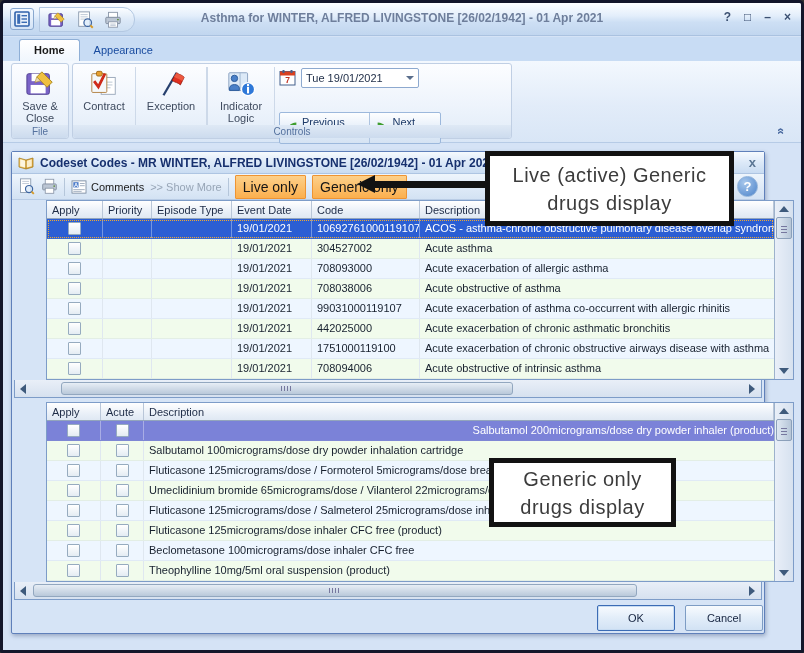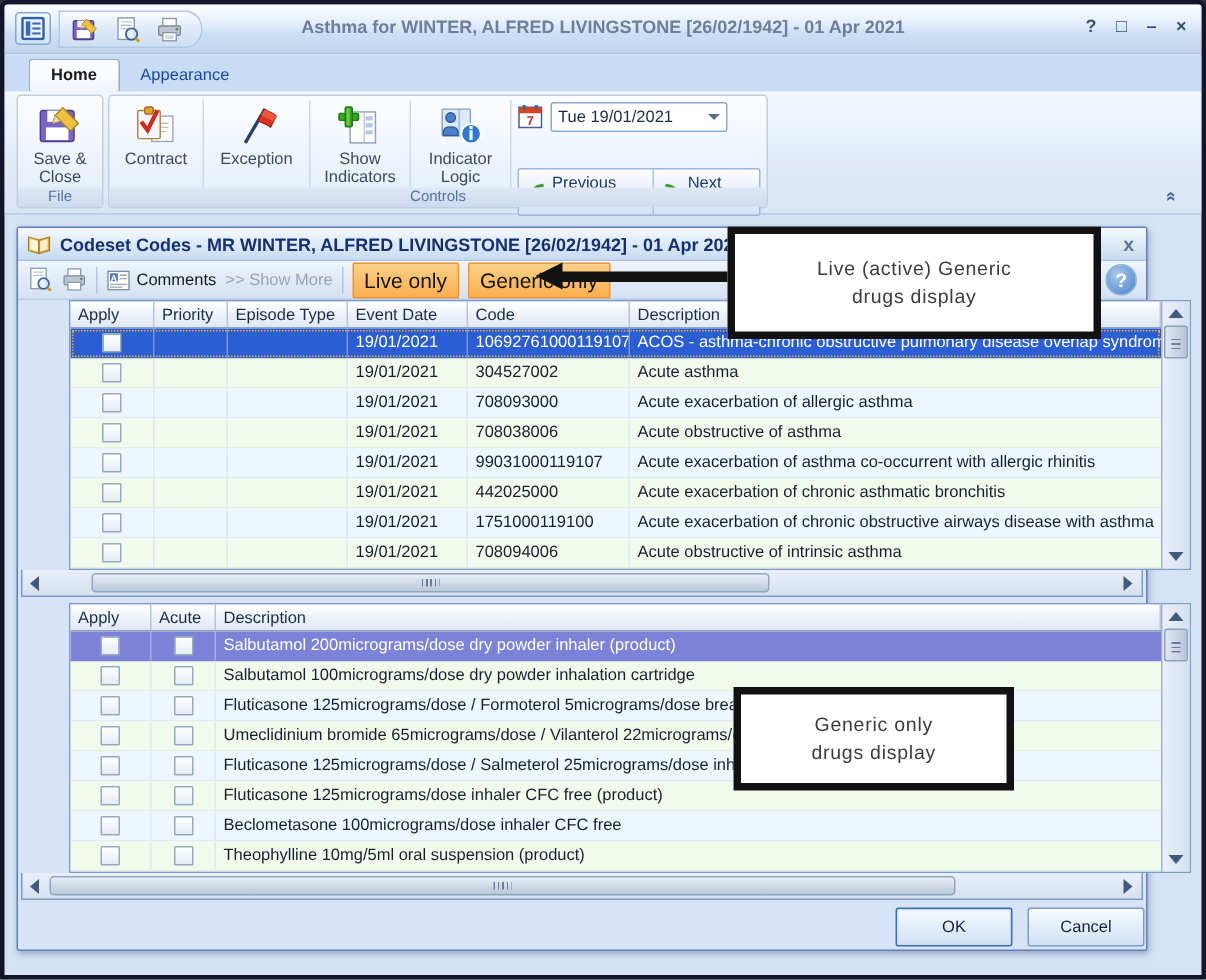--- a/index.html
+++ b/index.html
@@ -229,22 +229,6 @@
           <span class="lbl">Exception</span>
         </div>
         <div class="vsep"></div>
-        <div class="bigbtn" style="width:66px">
-          <span>
-            <svg width="30" height="30" viewBox="0 0 32 32">
-                <rect x="9" y="6" width="18" height="22" fill="#fff" stroke="#8aa0b8"></rect>
-                <rect x="20" y="9" width="5" height="3" fill="#b9c9dd"></rect>
-                <rect x="20" y="14" width="5" height="3" fill="#b9c9dd"></rect>
-                <rect x="20" y="19" width="5" height="3" fill="#b9c9dd"></rect>
-                <line x1="19" y1="6" x2="19" y2="28" stroke="#b9c9dd"></line>
-                <rect x="1" y="7" width="14" height="5" rx="1" fill="#35a81f" stroke="#1d7a0e"></rect>
-                <rect x="5.5" y="2.5" width="5" height="14" rx="1" fill="#35a81f" stroke="#1d7a0e"></rect>
-                <rect x="6.5" y="3.5" width="2" height="12" fill="#7fd45e" opacity=".8"></rect>
-              </svg>
-          </span>
-          <span class="lbl" style="white-space: pre-line;">Show
-Indicators</span>
-        </div>
         <div class="vsep"></div>
         <div class="bigbtn" style="width:66px">
           <span>

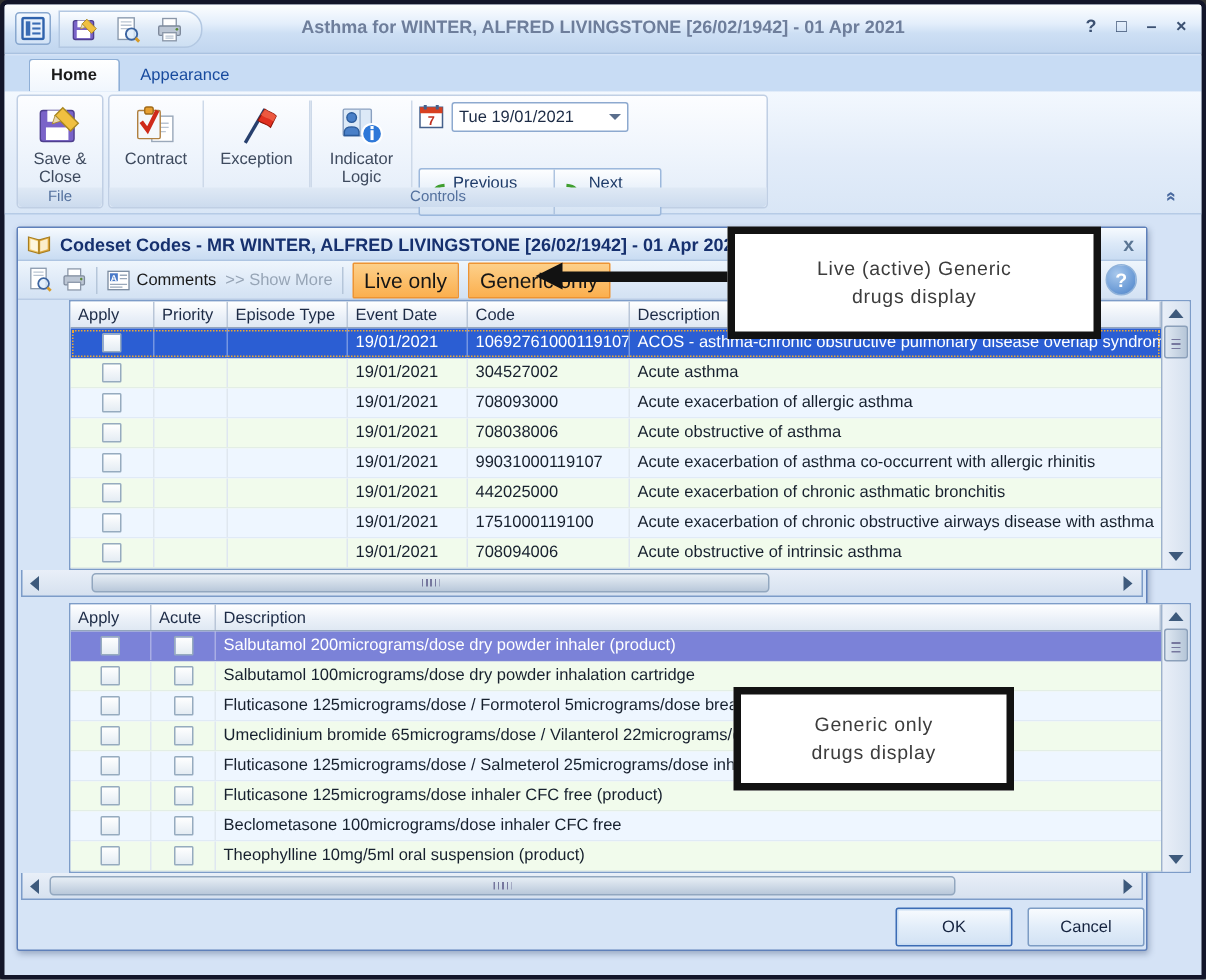--- a/index.html
+++ b/index.html
@@ -110,7 +110,7 @@
 
   
   .callout { position:absolute; background:#fff; border:5px solid #121212; z-index:9; display:flex; align-items:center; justify-content:center;
-    font-size:13px; color:#3c3c3c; text-align:center; white-space:pre-line; line-height:1.4; letter-spacing:.5px;}
+    font-size:20px; color:#3c3c3c; text-align:center; white-space:pre-line; line-height:1.4; letter-spacing:.5px;}
   .co1 { left:482px; top:148px; width:249px; height:75px; }
   .co2 { left:486px; top:455px; width:187px; height:69px; }
   .arrow-shaft { position:absolute; left:371px; top:178px; width:112px; height:7px; background:#121212; z-index:9; }

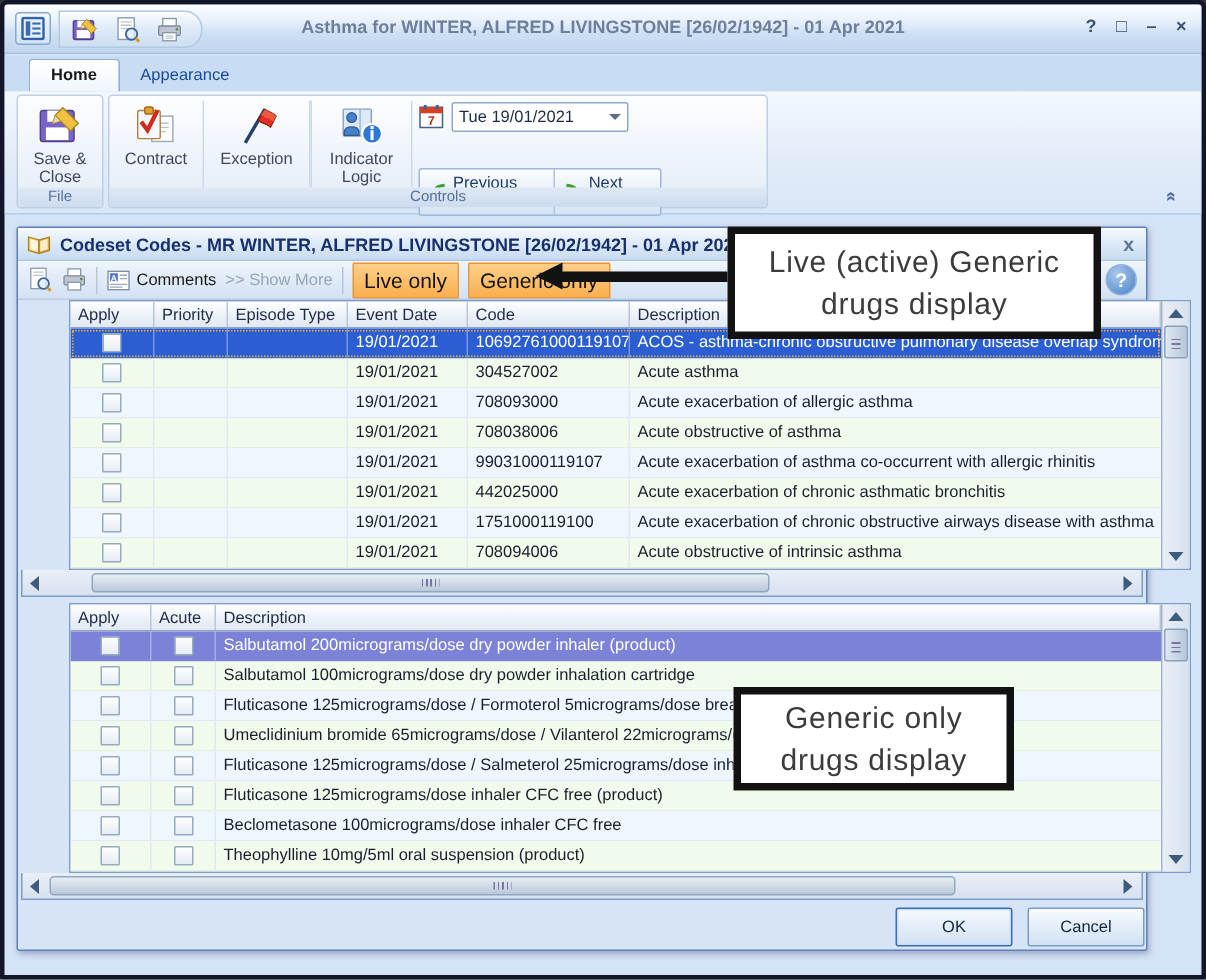--- a/index.html
+++ b/index.html
@@ -73,7 +73,7 @@
   .grid-row.sel1 { background:var(--selected-blue,#2b5ed3); outline:1px dotted #f0a830; outline-offset:-2px; }
   .grid-row.sel1 .cell { color:#fff; border-right-color:rgba(255,255,255,.35); }
   .grid-row.sel2 { background:var(--selected-purple,#7b82d8); }
-  .grid-row.sel2 .cell { color:#fff; border-right-color:rgba(255,255,255,.35); }
+  .grid-row.sel2 .cell { color:#fff; border-right-color:rgba(255,255,255,.35);text-align:right; }
   .cell { font-size:11px; color:#17202e; padding:3px 0 0 5px; border-right:1px solid #dfe7f0; overflow:hidden; white-space:nowrap; }
   .c1{width:56px; display:flex; align-items:center; justify-content:center; padding:0;}
   .c2{width:49px;} .c3{width:80px;} .c4{width:80px;} .c5{width:108px;} .c6{flex:1; border-right:none;}

